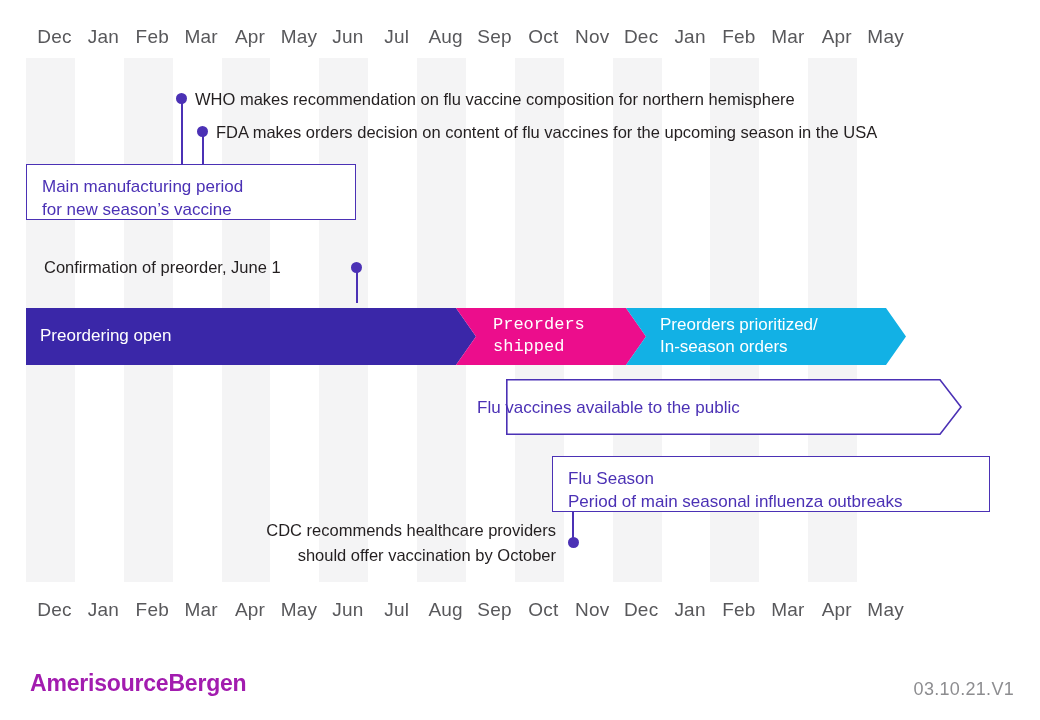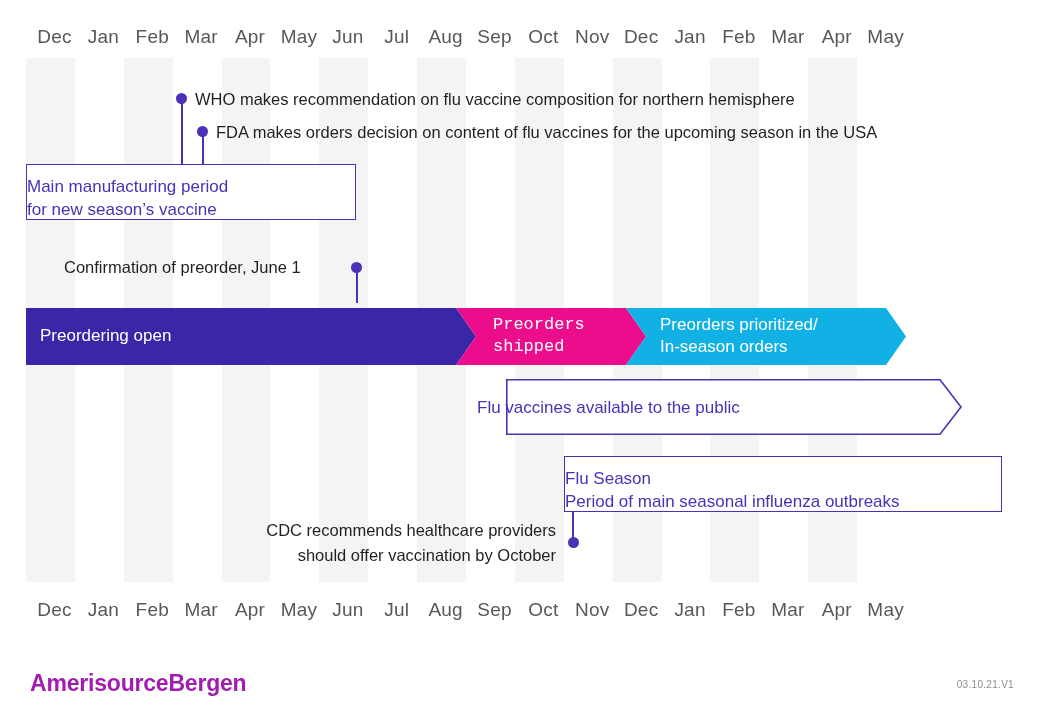--- a/index.html
+++ b/index.html
@@ -95,7 +95,7 @@
     font-size: 17px;
     line-height: 23px;
     z-index: 4;
-    padding: 10px 0 0 0;
+    padding: 10px 0 0 15px;
   }
   .callout .l2 { display: block; }
 

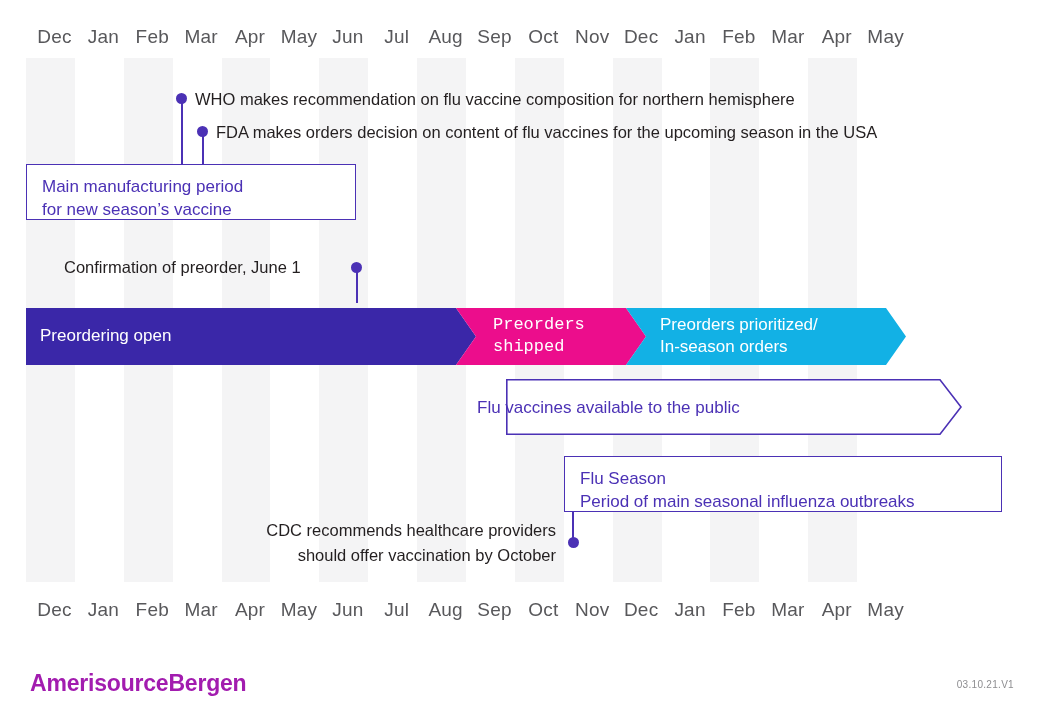--- a/index.html
+++ b/index.html
@@ -207,7 +207,7 @@
     <span class="l2">for new season’s vaccine</span>
   </div>
 
-  <div class="note" style="left:64px; top:255px;">Confirmation of preorder, June 1</div>
+  <div class="note" style="left:44px; top:255px;">Confirmation of preorder, June 1</div>
   <div class="dot" style="left:351px; top:262px;"></div>
   <div class="leader" style="left:355.5px; top:267px; height:36px;"></div>
 

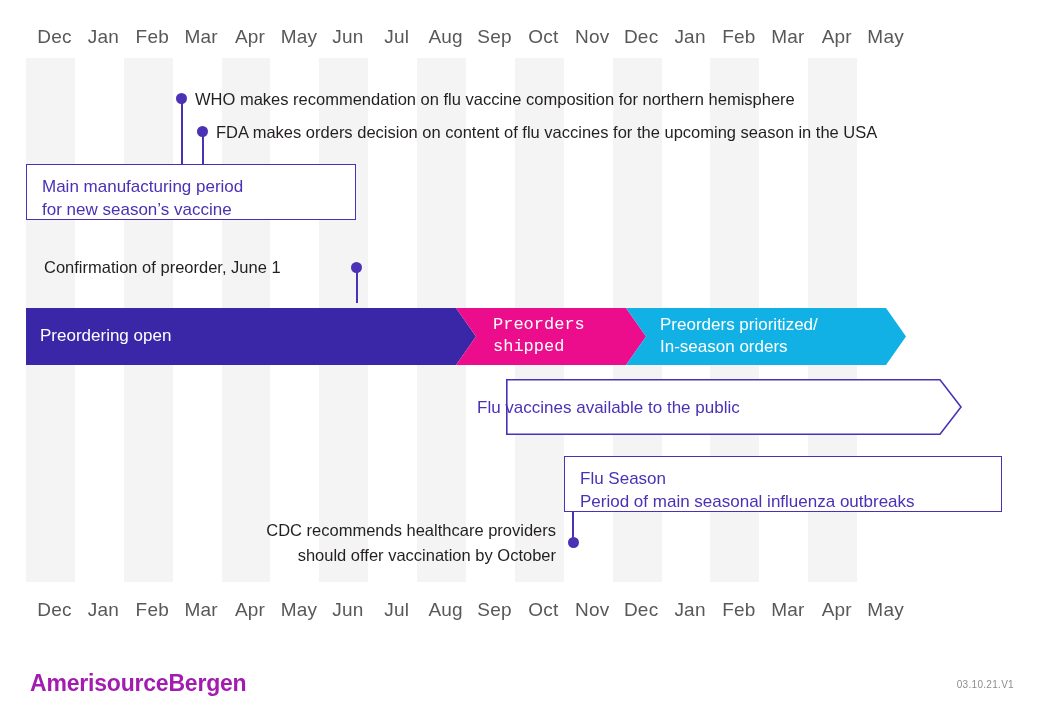--- a/index.html
+++ b/index.html
@@ -235,7 +235,7 @@
     <div class="ca-text">Flu vaccines available to the public</div>
   </div>
 
-  <div class="callout" style="left:564px; top:456px; width:438px; height:56px;">
+  <div class="callout" style="left:552px; top:456px; width:438px; height:56px;">
     <span class="l1">Flu Season</span>
     <span class="l2">Period of main seasonal influenza outbreaks</span>
   </div>

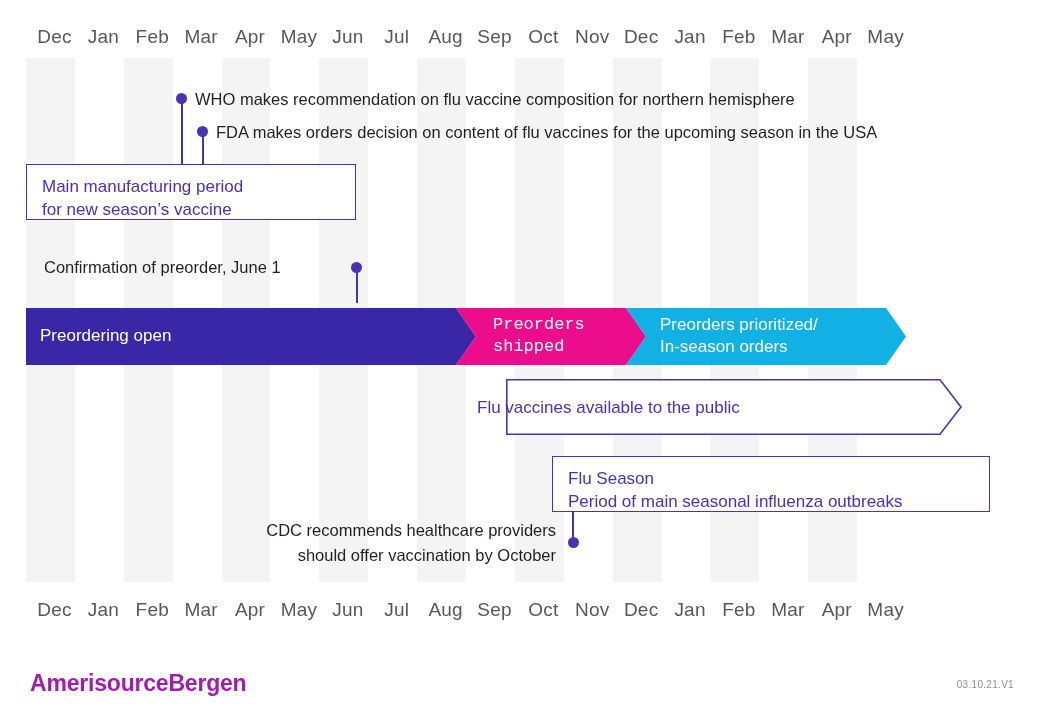--- a/index.html
+++ b/index.html
@@ -150,7 +150,7 @@
     position: absolute;
     right: 26px;
     top: 679px;
-    font-size: 10px;
+    font-size: 18px;
     color: #8d8d90;
     letter-spacing: 0.3px;
     z-index: 6;

